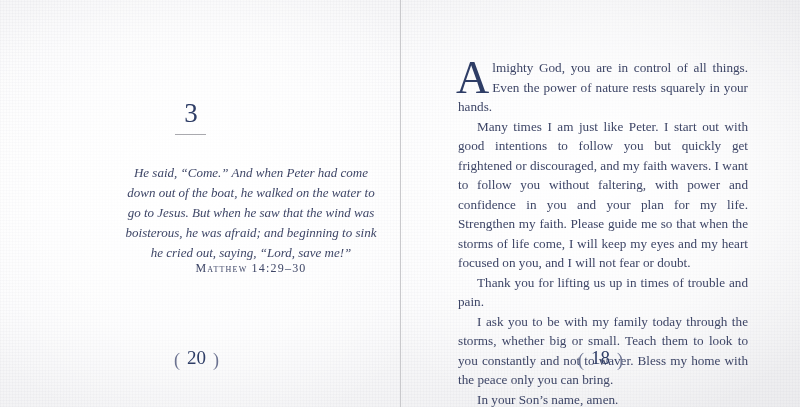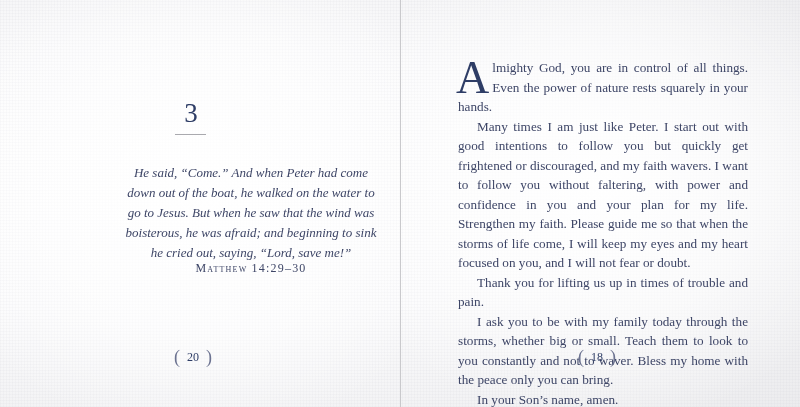--- a/index.html
+++ b/index.html
@@ -49,7 +49,7 @@
     position: absolute; top: 347px; font-size: 14px; color: #2e3d66;
   }
   .folio .paren { font-size: 18px; color: #6b7290; vertical-align: -2px; }
-  .folio .num { padding: 0 7px; font-size: 12px; font-family: Liberation Serif, serif; }
+  .folio .num { padding: 0 7px; font-size: 19px; font-family: Liberation Serif, serif; }
   .folio-left { left: 174px; }
   .folio-right { left: 578px; }
   .body-text {

